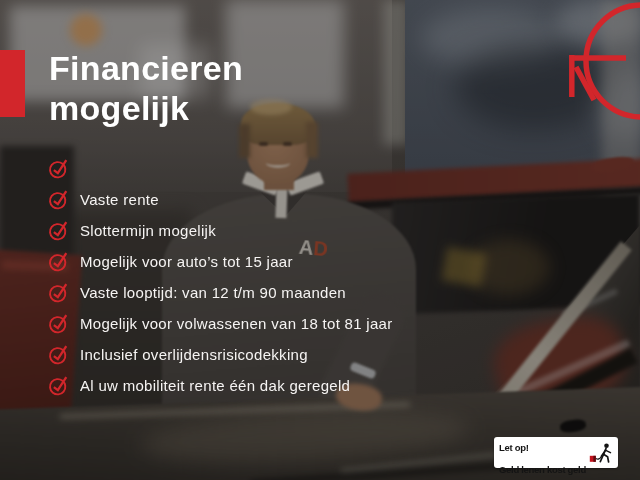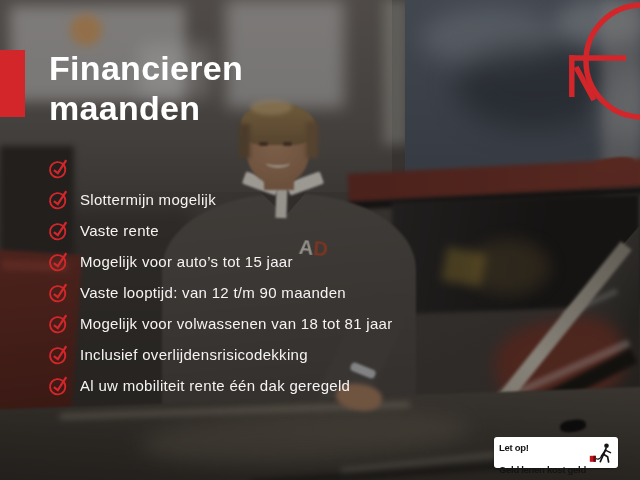--- a/index.html
+++ b/index.html
@@ -166,7 +166,7 @@
 
     <h1 class="title">
         <span>Financieren</span>
-        <span>maanden</span>
+        <span>mogelijk</span>
       </h1>
 
     <ul class="benefits">

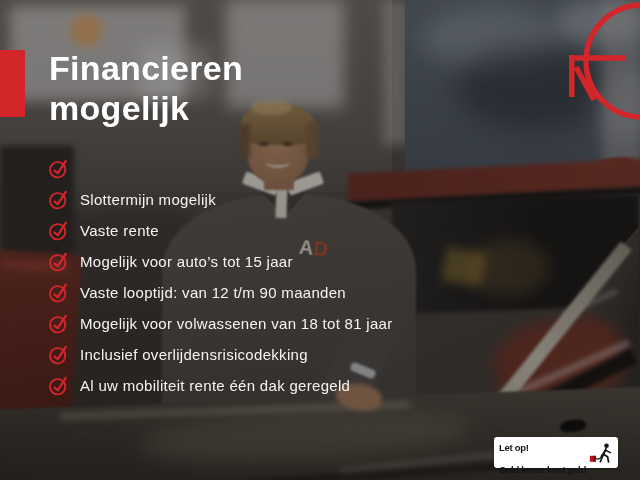--- a/index.html
+++ b/index.html
@@ -181,14 +181,14 @@
             <circle cx="10" cy="12.2" r="8" stroke="currentColor" stroke-width="2"></circle>
             <path d="M6 12.2 L9.8 15.8 L20 3.2" stroke="currentColor" stroke-width="2.4"></path>
           </svg>
+        <span class="lbl">Vaste rente</span>
+      </li>
+      <li>
+        <svg class="check" viewBox="0 0 22 22" fill="none">
+            <circle cx="10" cy="12.2" r="8" stroke="currentColor" stroke-width="2"></circle>
+            <path d="M6 12.2 L9.8 15.8 L20 3.2" stroke="currentColor" stroke-width="2.4"></path>
+          </svg>
         <span class="lbl">Slottermijn mogelijk</span>
-      </li>
-      <li>
-        <svg class="check" viewBox="0 0 22 22" fill="none">
-            <circle cx="10" cy="12.2" r="8" stroke="currentColor" stroke-width="2"></circle>
-            <path d="M6 12.2 L9.8 15.8 L20 3.2" stroke="currentColor" stroke-width="2.4"></path>
-          </svg>
-        <span class="lbl">Vaste rente</span>
       </li>
       <li>
         <svg class="check" viewBox="0 0 22 22" fill="none">

